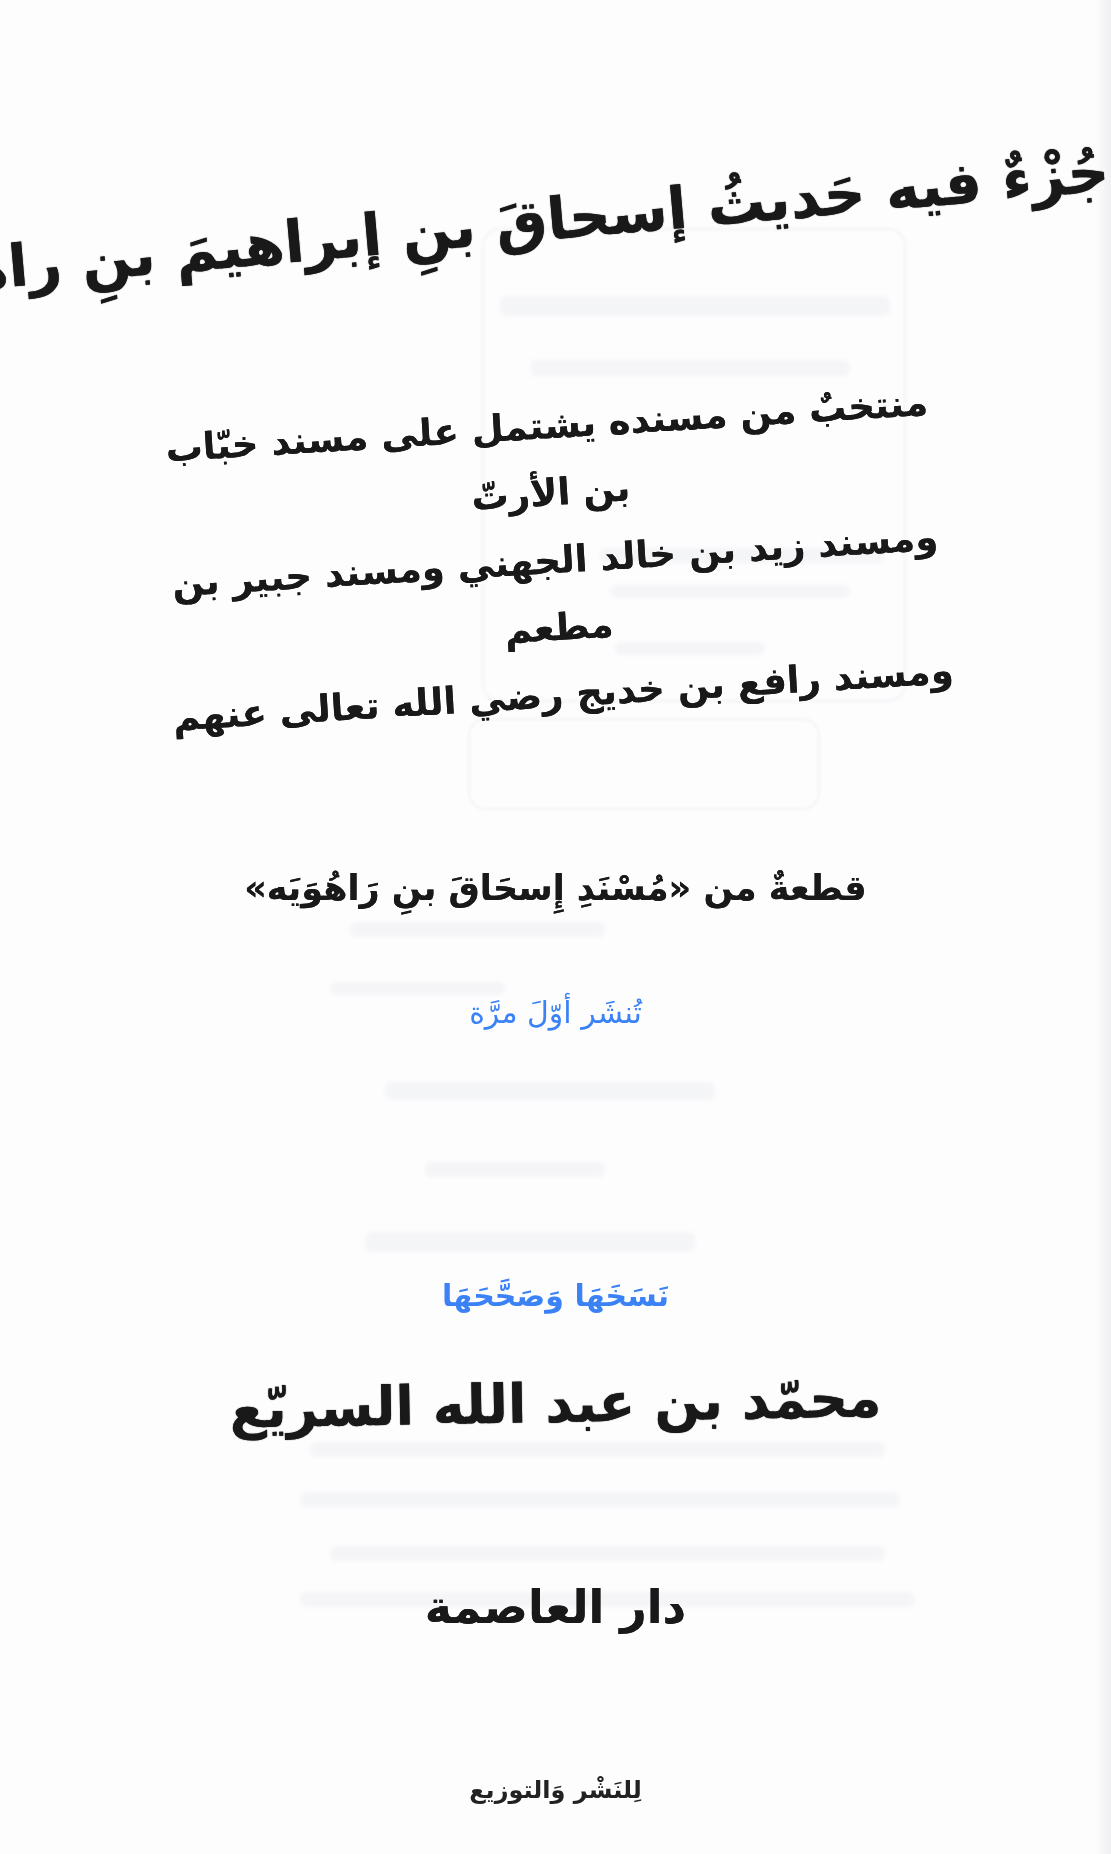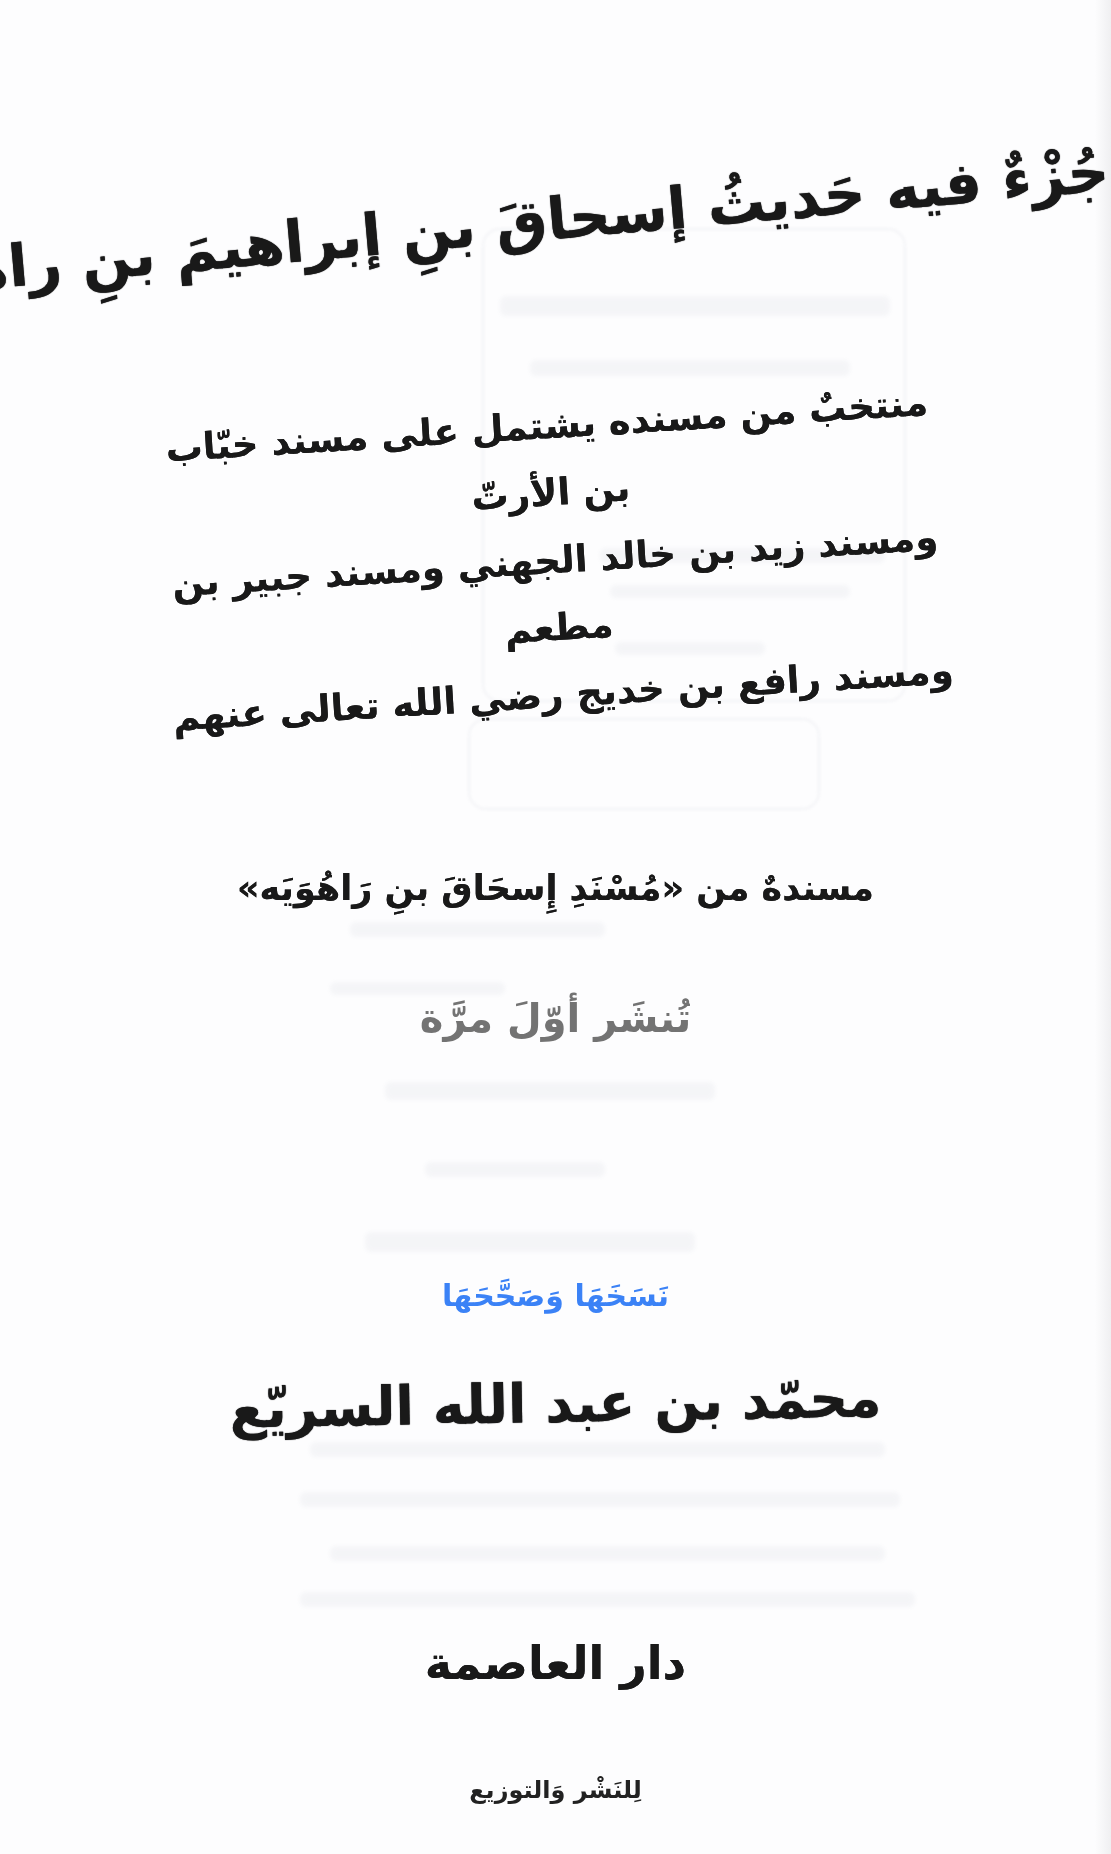--- a/index.html
+++ b/index.html
@@ -107,7 +107,7 @@
     <div>ومسند رافع بن خديج رضي الله تعالى عنهم</div>
   </div>
 
-  <div class="abs center fragment-note ar">مسندهٌ من «مُسْنَدِ إِسحَاقَ بنِ رَاهُوَيَه»</div>
+  <div class="abs center fragment-note ar">قطعةٌ من «مُسْنَدِ إِسحَاقَ بنِ رَاهُوَيَه»</div>
 
   <div class="abs center first-publication ar">تُنشَر أوّلَ مرَّة</div>
 

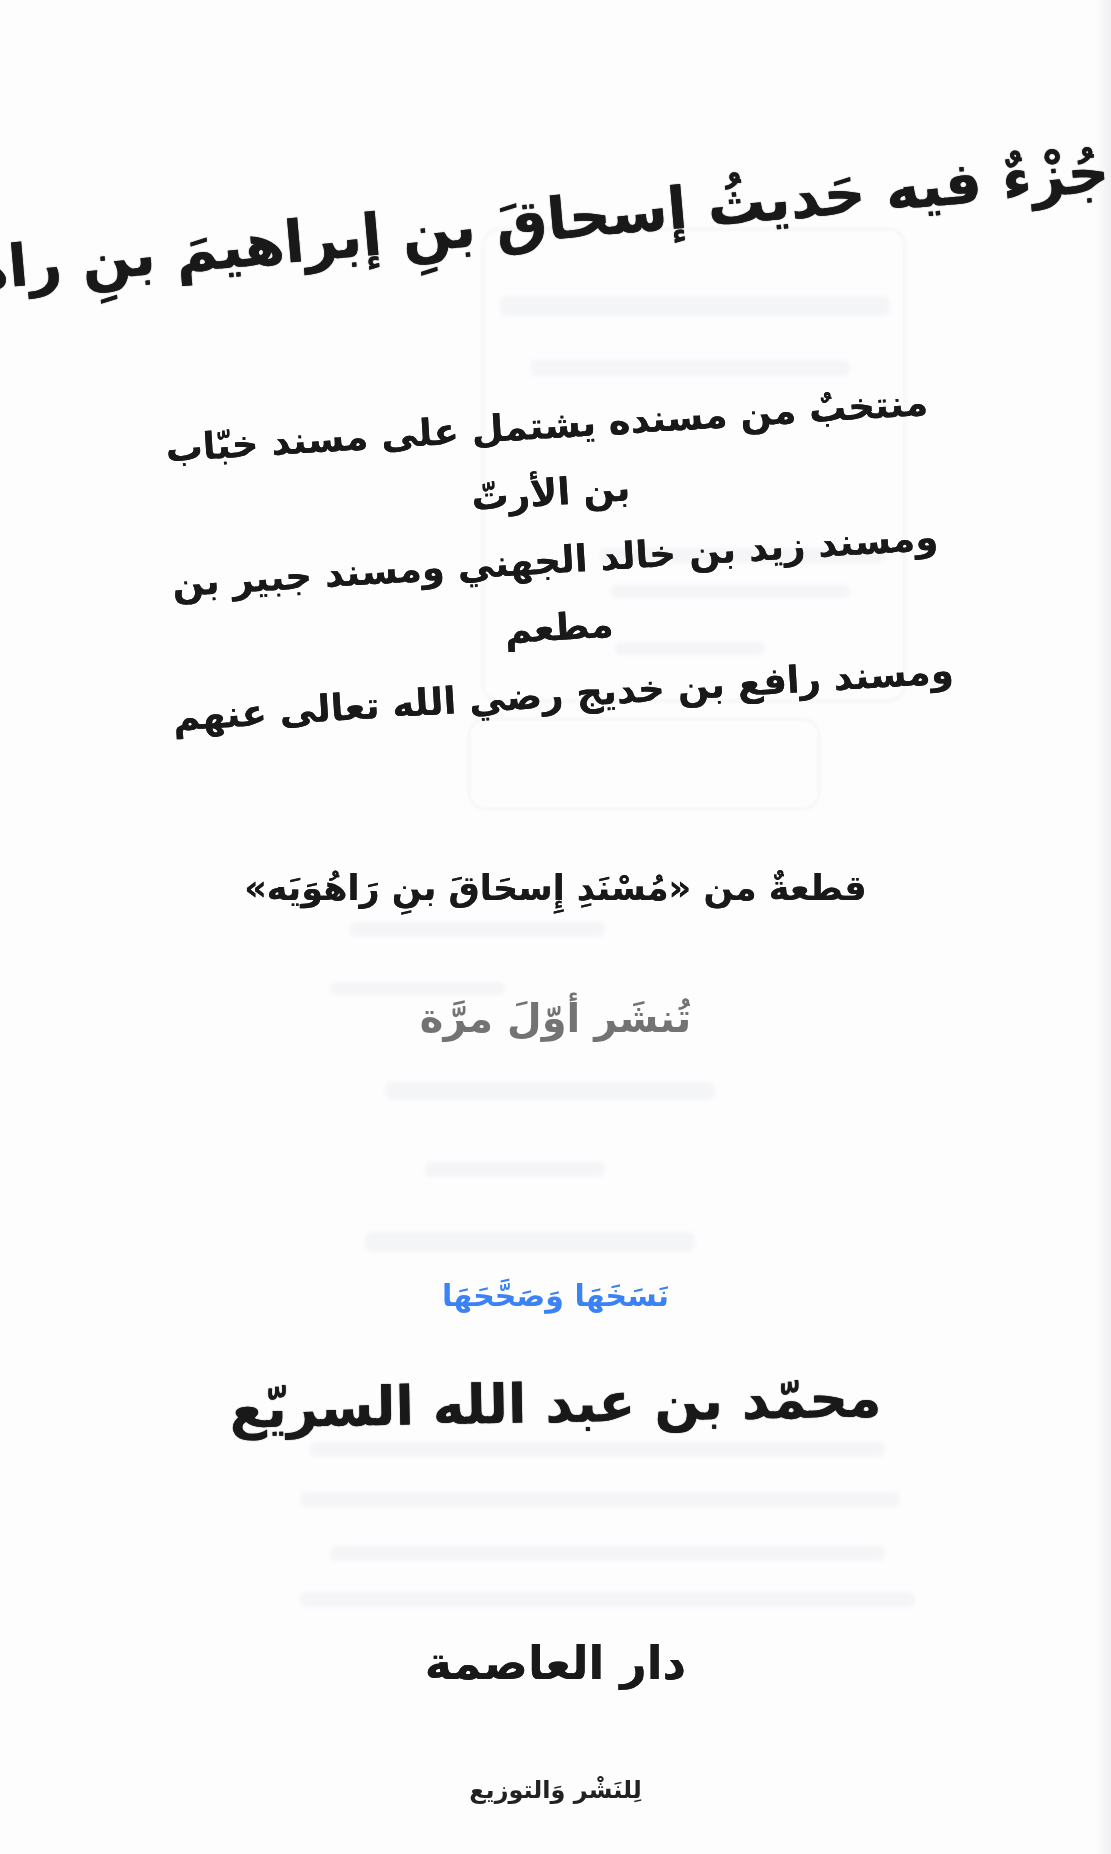--- a/index.html
+++ b/index.html
@@ -42,8 +42,8 @@
   }
   .first-publication{
     top:995px;
-    font-size:40px;font-weight:700;
-    color:#737373;
+    font-size:30px;font-weight:400;
+    color:#3b82f6;
   }
   .editor-label{
     top:1278px;

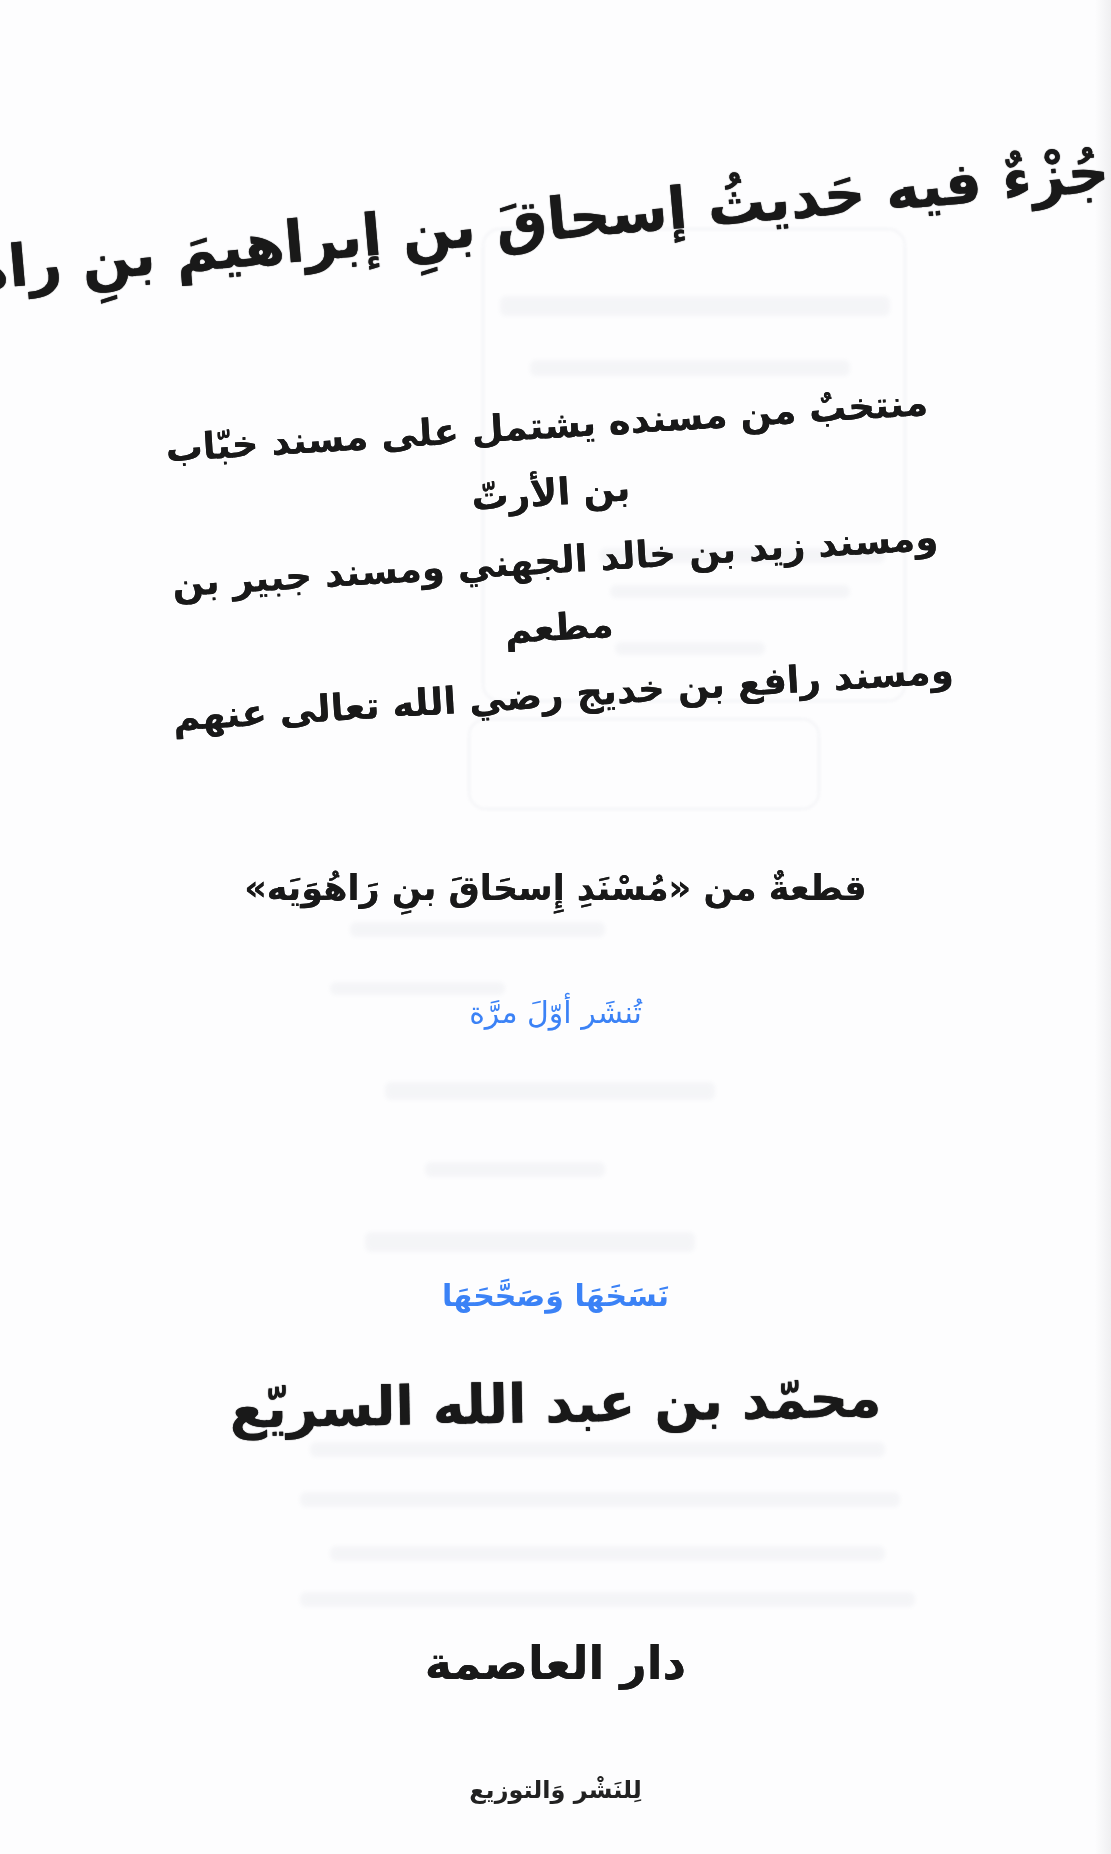--- a/index.html
+++ b/index.html
@@ -57,7 +57,7 @@
     text-shadow:0 0 1px #111;
   }
   .publisher-name{
-    top:1636px;
+    top:1580px;
     font-size:46px;font-weight:bold;
     text-shadow:0 0 0.5px #222;
   }

